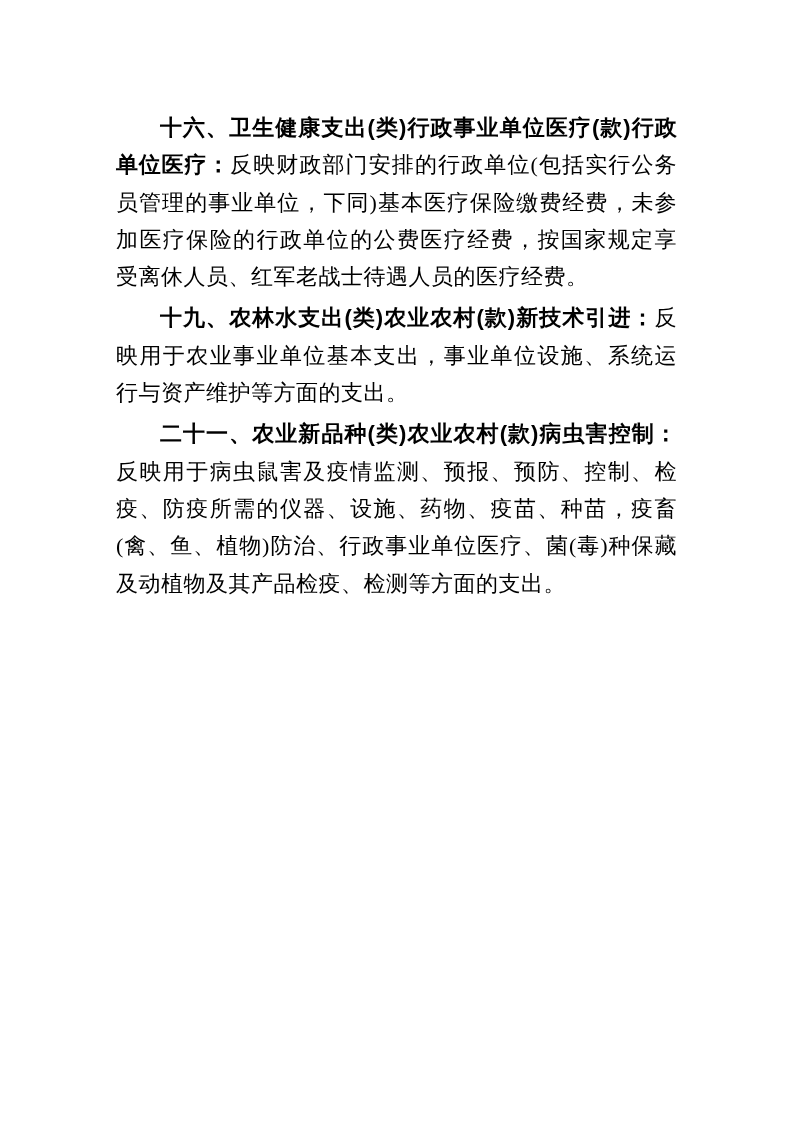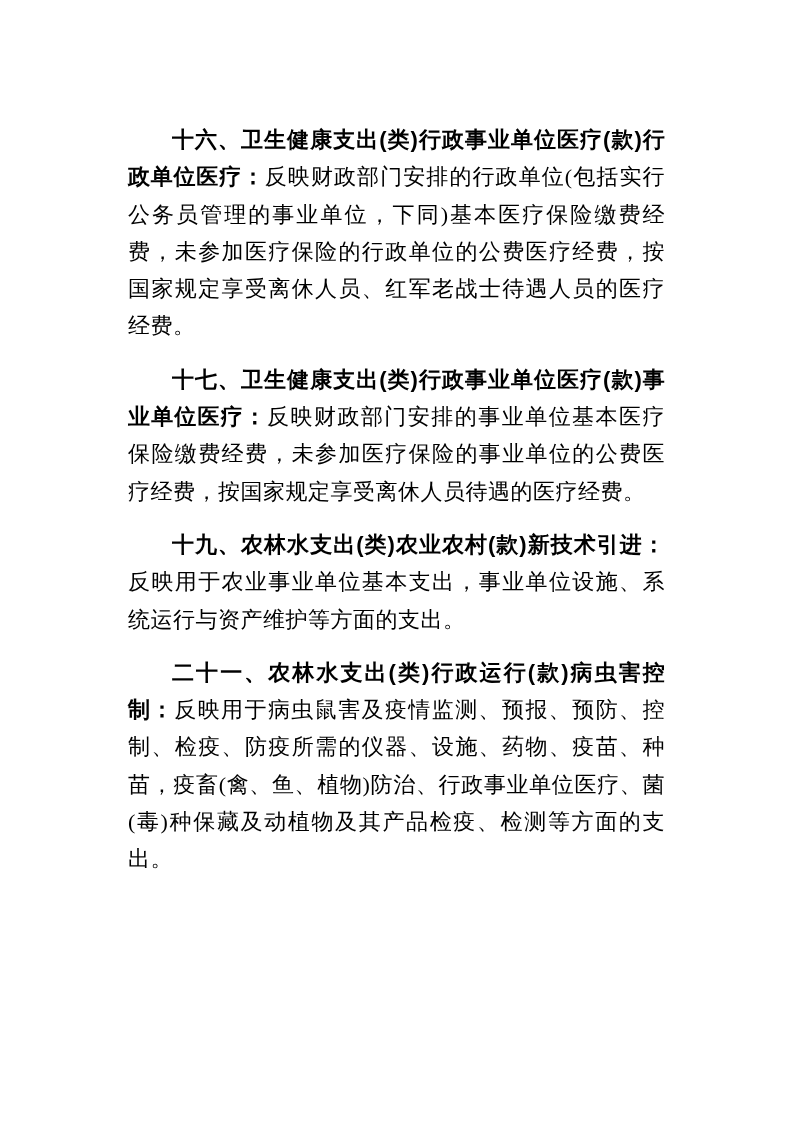--- a/index.html
+++ b/index.html
@@ -17,7 +17,7 @@
     overflow: hidden;
   }
   .para {
-    margin: 16px;
+    margin: 4px;
     padding: 0;
     color: #000000;
     font-family: "Liberation Serif", "DejaVu Serif", serif;

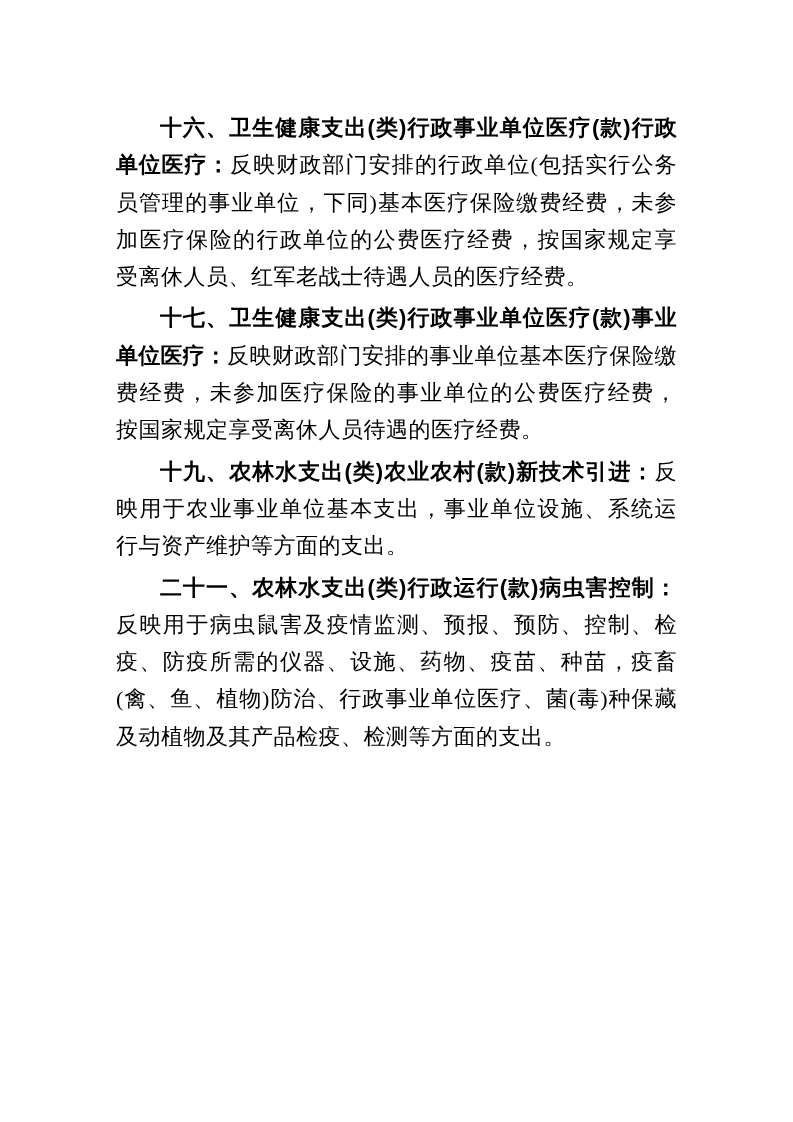--- a/index.html
+++ b/index.html
@@ -41,7 +41,6 @@
 
   <p class="para"><span class="lead">十六、卫生健康支出(类)行政事业单位医疗(款)行政单位医疗：</span><span class="body-text">反映财政部门安排的行政单位(包括实行公务员管理的事业单位，下同)基本医疗保险缴费经费，未参加医疗保险的行政单位的公费医疗经费，按国家规定享受离休人员、红军老战士待遇人员的医疗经费。</span></p>
 
-  <p class="para"><span class="lead">十七、卫生健康支出(类)行政事业单位医疗(款)事业单位医疗：</span><span class="body-text">反映财政部门安排的事业单位基本医疗保险缴费经费，未参加医疗保险的事业单位的公费医疗经费，按国家规定享受离休人员待遇的医疗经费。</span></p>
 
 
   <p class="para"><span class="lead">十九、农林水支出(类)农业农村(款)新技术引进：</span><span class="body-text">反映用于农业事业单位基本支出，事业单位设施、系统运行与资产维护等方面的支出。</span></p>

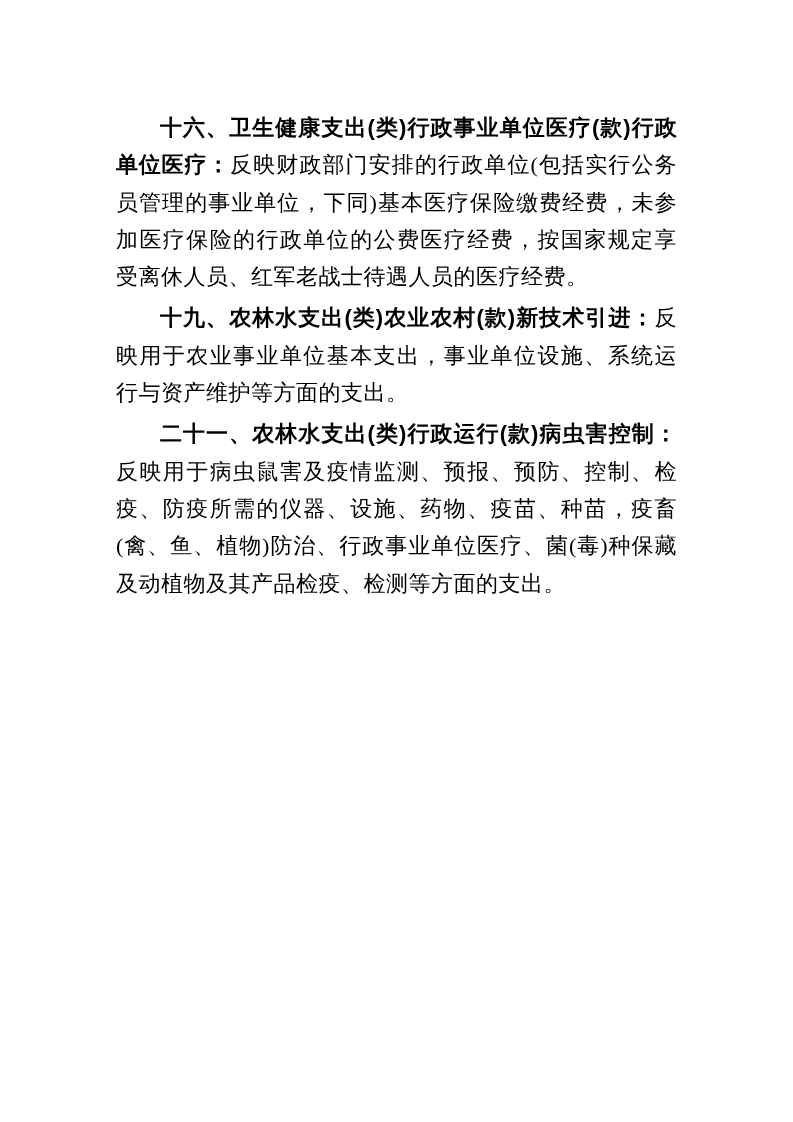--- a/index.html
+++ b/index.html
@@ -46,7 +46,7 @@
   <p class="para"><span class="lead">十九、农林水支出(类)农业农村(款)新技术引进：</span><span class="body-text">反映用于农业事业单位基本支出，事业单位设施、系统运行与资产维护等方面的支出。</span></p>
 
 
-  <p class="para"><span class="lead">二十一、农林水支出(类)行政运行(款)病虫害控制：</span><span class="body-text">反映用于病虫鼠害及疫情监测、预报、预防、控制、检疫、防疫所需的仪器、设施、药物、疫苗、种苗，疫畜(禽、鱼、植物)防治、行政事业单位医疗、菌(毒)种保藏及动植物及其产品检疫、检测等方面的支出。</span></p>
+  <p class="para"><span class="lead">二十一、农业新品种(类)农业农村(款)病虫害控制：</span><span class="body-text">反映用于病虫鼠害及疫情监测、预报、预防、控制、检疫、防疫所需的仪器、设施、药物、疫苗、种苗，疫畜(禽、鱼、植物)防治、行政事业单位医疗、菌(毒)种保藏及动植物及其产品检疫、检测等方面的支出。</span></p>
 
 </div>
 

